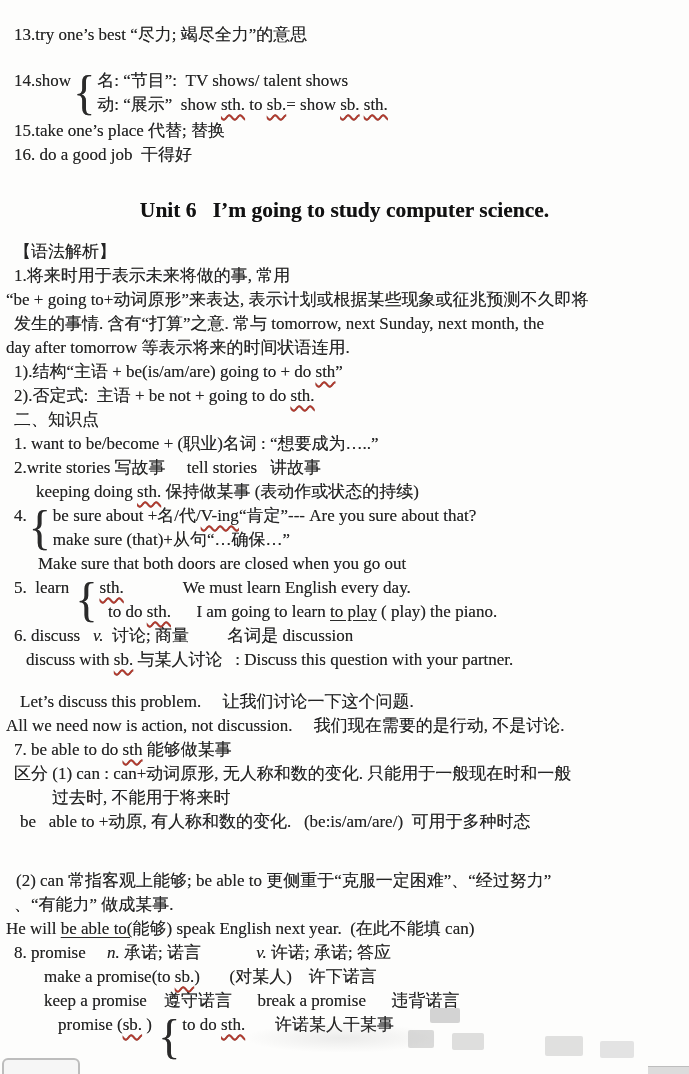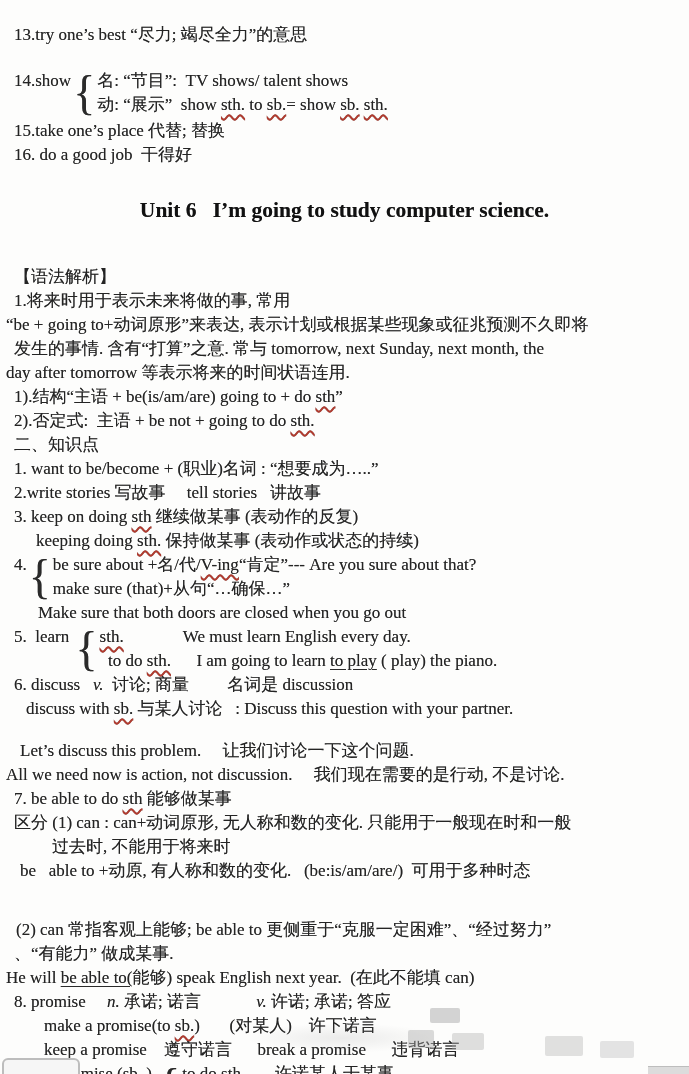--- a/index.html
+++ b/index.html
@@ -91,7 +91,7 @@
       <div class="line" style="padding-left: 14px; margin-top: 2px;"><span>15.take one’s place 代替; 替换</span></div>
       <div class="line" style="padding-left: 14px;"><span>16. do a good job  干得好</span></div>
       <div class="doc-title" style="margin-top: 28px;">Unit 6   I’m going to study computer science.</div>
-      <div class="line" style="padding-left: 14px; margin-top: 40px;"><span>【语法解析】</span></div>
+      <div class="line" style="padding-left: 14px; margin-top: 15px;"><span>【语法解析】</span></div>
       <div class="line" style="padding-left: 14px;"><span>1.将来时用于表示未来将做的事, 常用</span></div>
       <div class="line" style="padding-left: 6px;"><span>“be + going to+动词原形”来表达, 表示计划或根据某些现象或征兆预测不久即将</span></div>
       <div class="line" style="padding-left: 14px;"><span>发生的事情. 含有“打算”之意. 常与 tomorrow, next Sunday, next month, the</span></div>

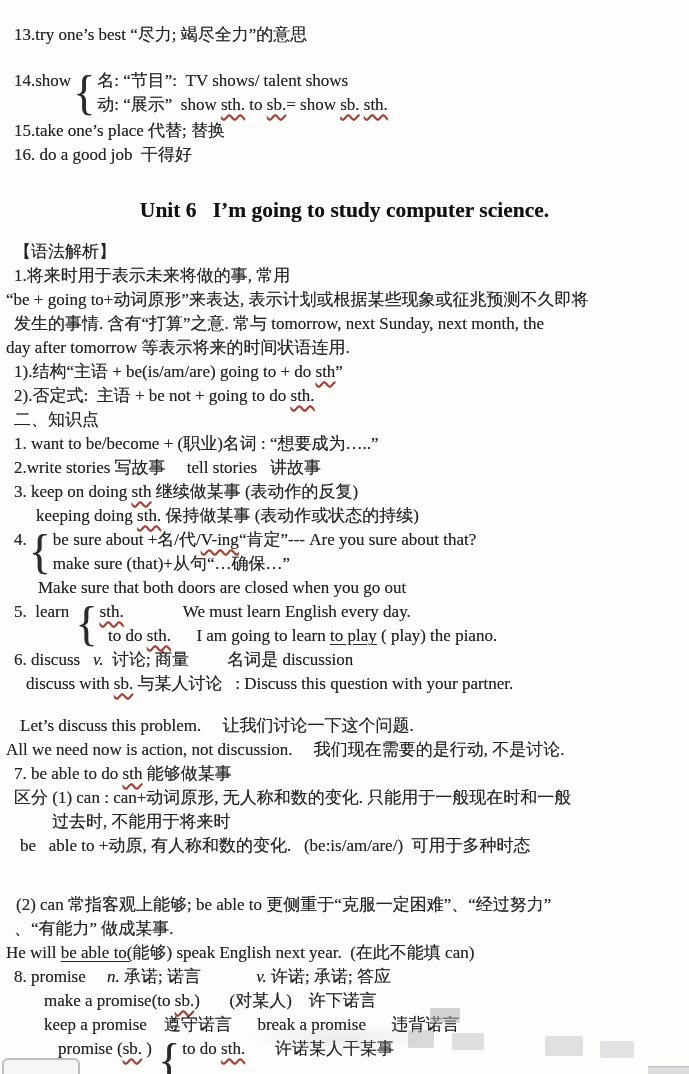--- a/index.html
+++ b/index.html
@@ -101,7 +101,6 @@
       <div class="line" style="padding-left: 14px;"><span>二、知识点</span></div>
       <div class="line" style="padding-left: 14px;"><span>1. want to be/become + (职业)名词 : “想要成为…..”</span></div>
       <div class="line" style="padding-left: 14px;"><span>2.write stories 写故事     tell stories   讲故事</span></div>
-      <div class="line" style="padding-left: 14px;"><span>3. keep on doing </span><span class="m-wavy">sth</span><span> 继续做某事 (表动作的反复)</span></div>
       <div class="line" style="padding-left: 36px;"><span>keeping doing </span><span class="m-wavy">sth.</span><span> 保持做某事 (表动作或状态的持续)</span></div>
       <div class="line bgroup" style="padding-left: 14px;"><span class="bg-left"><span>4.</span></span><span class="brace">{</span><span class="stack"><span class="stack-line"><span>be sure about +名/代/</span><span class="m-wavy">V-ing</span><span>“肯定”--- Are you sure about that?</span></span><span class="stack-line"><span>make sure (that)+从句“…确保…”</span></span></span></div>
       <div class="line" style="padding-left: 38px;"><span>Make sure that both doors are closed when you go out</span></div>

